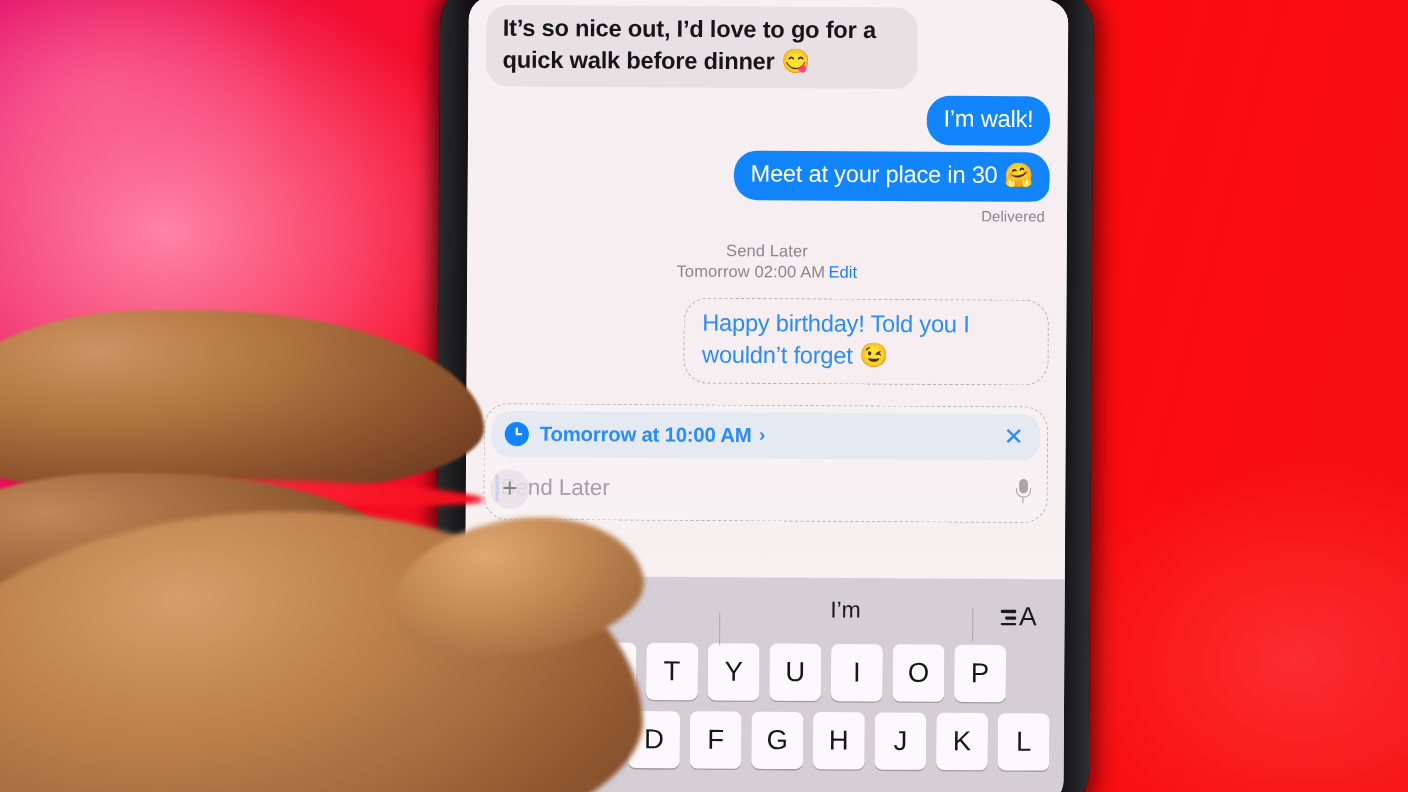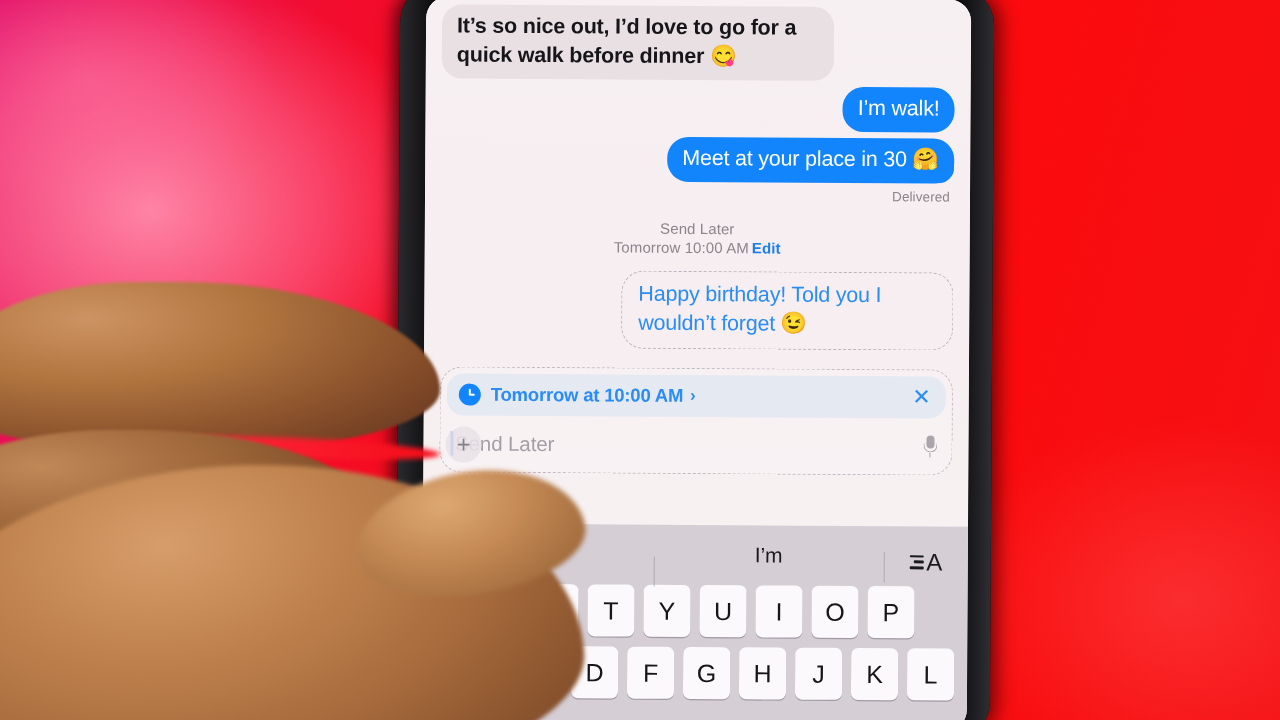--- a/index.html
+++ b/index.html
@@ -319,7 +319,7 @@
       <div id="sendlater-meta">
         <span class="lbl">Send Later</span>
         <span class="time-line">
-          <span>Tomorrow 10:00 AM</span><span class="edit">Edit</span>
+          <span>Tomorrow 02:00 AM</span><span class="edit">Edit</span>
         </span>
       </div>
 

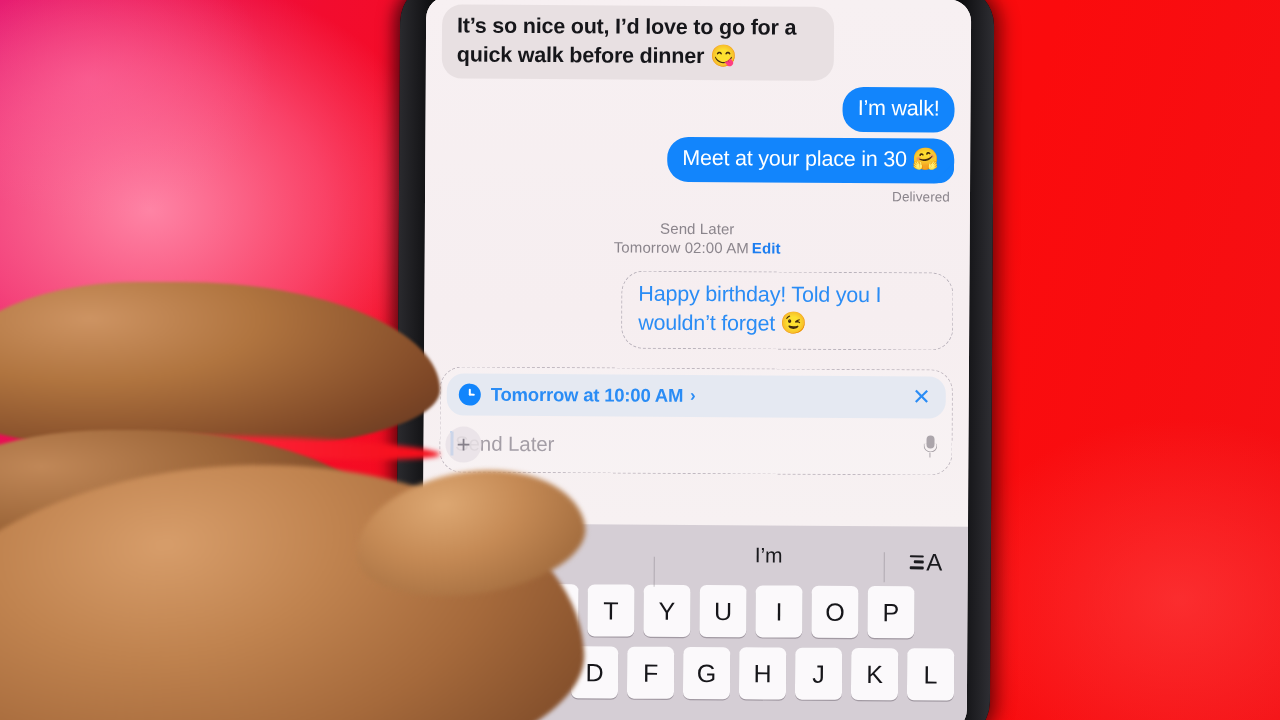--- a/index.html
+++ b/index.html
@@ -116,7 +116,7 @@
   }
   #sendlater-meta .lbl { font-size: 15px; display: block; letter-spacing: 0.1px; }
   #sendlater-meta .time-line { font-size: 15px; letter-spacing: 0.1px; }
-  #sendlater-meta .edit { color: #1d7ef0; font-weight: 700; margin-left: 3px; }
+  #sendlater-meta .edit { color: #1d7ef0; font-weight: 400; margin-left: 3px; }
 
   
   #composer {

